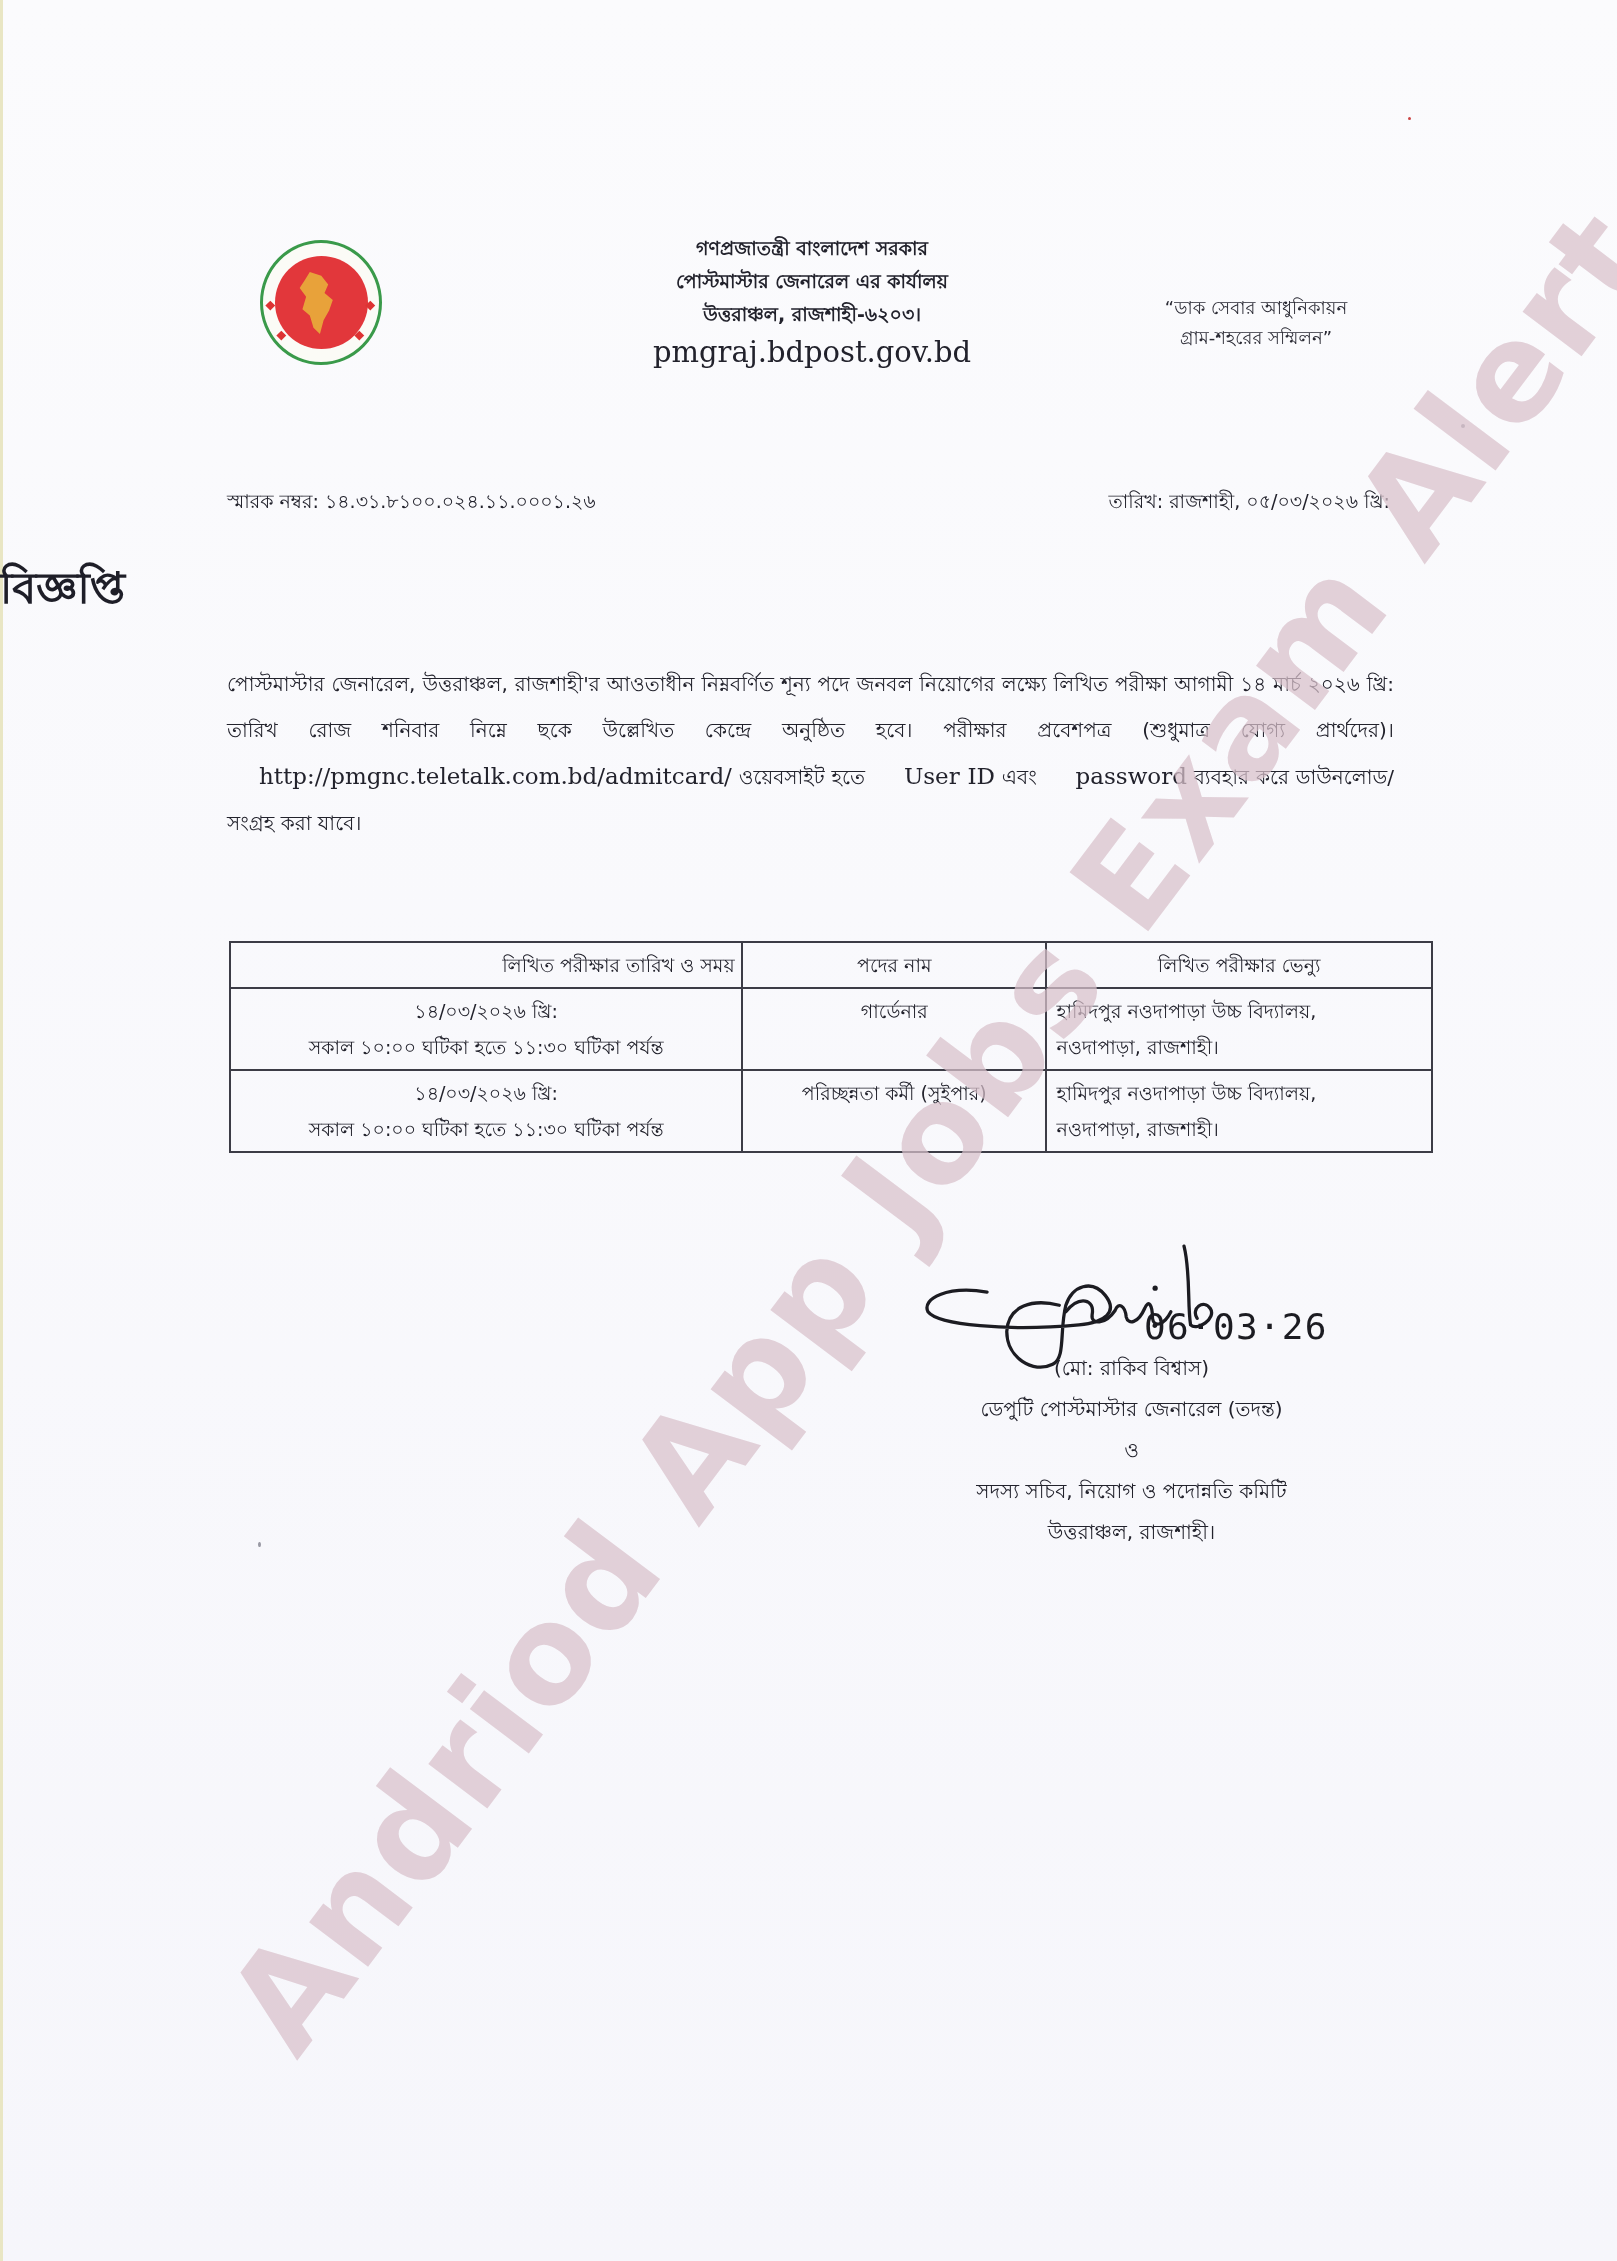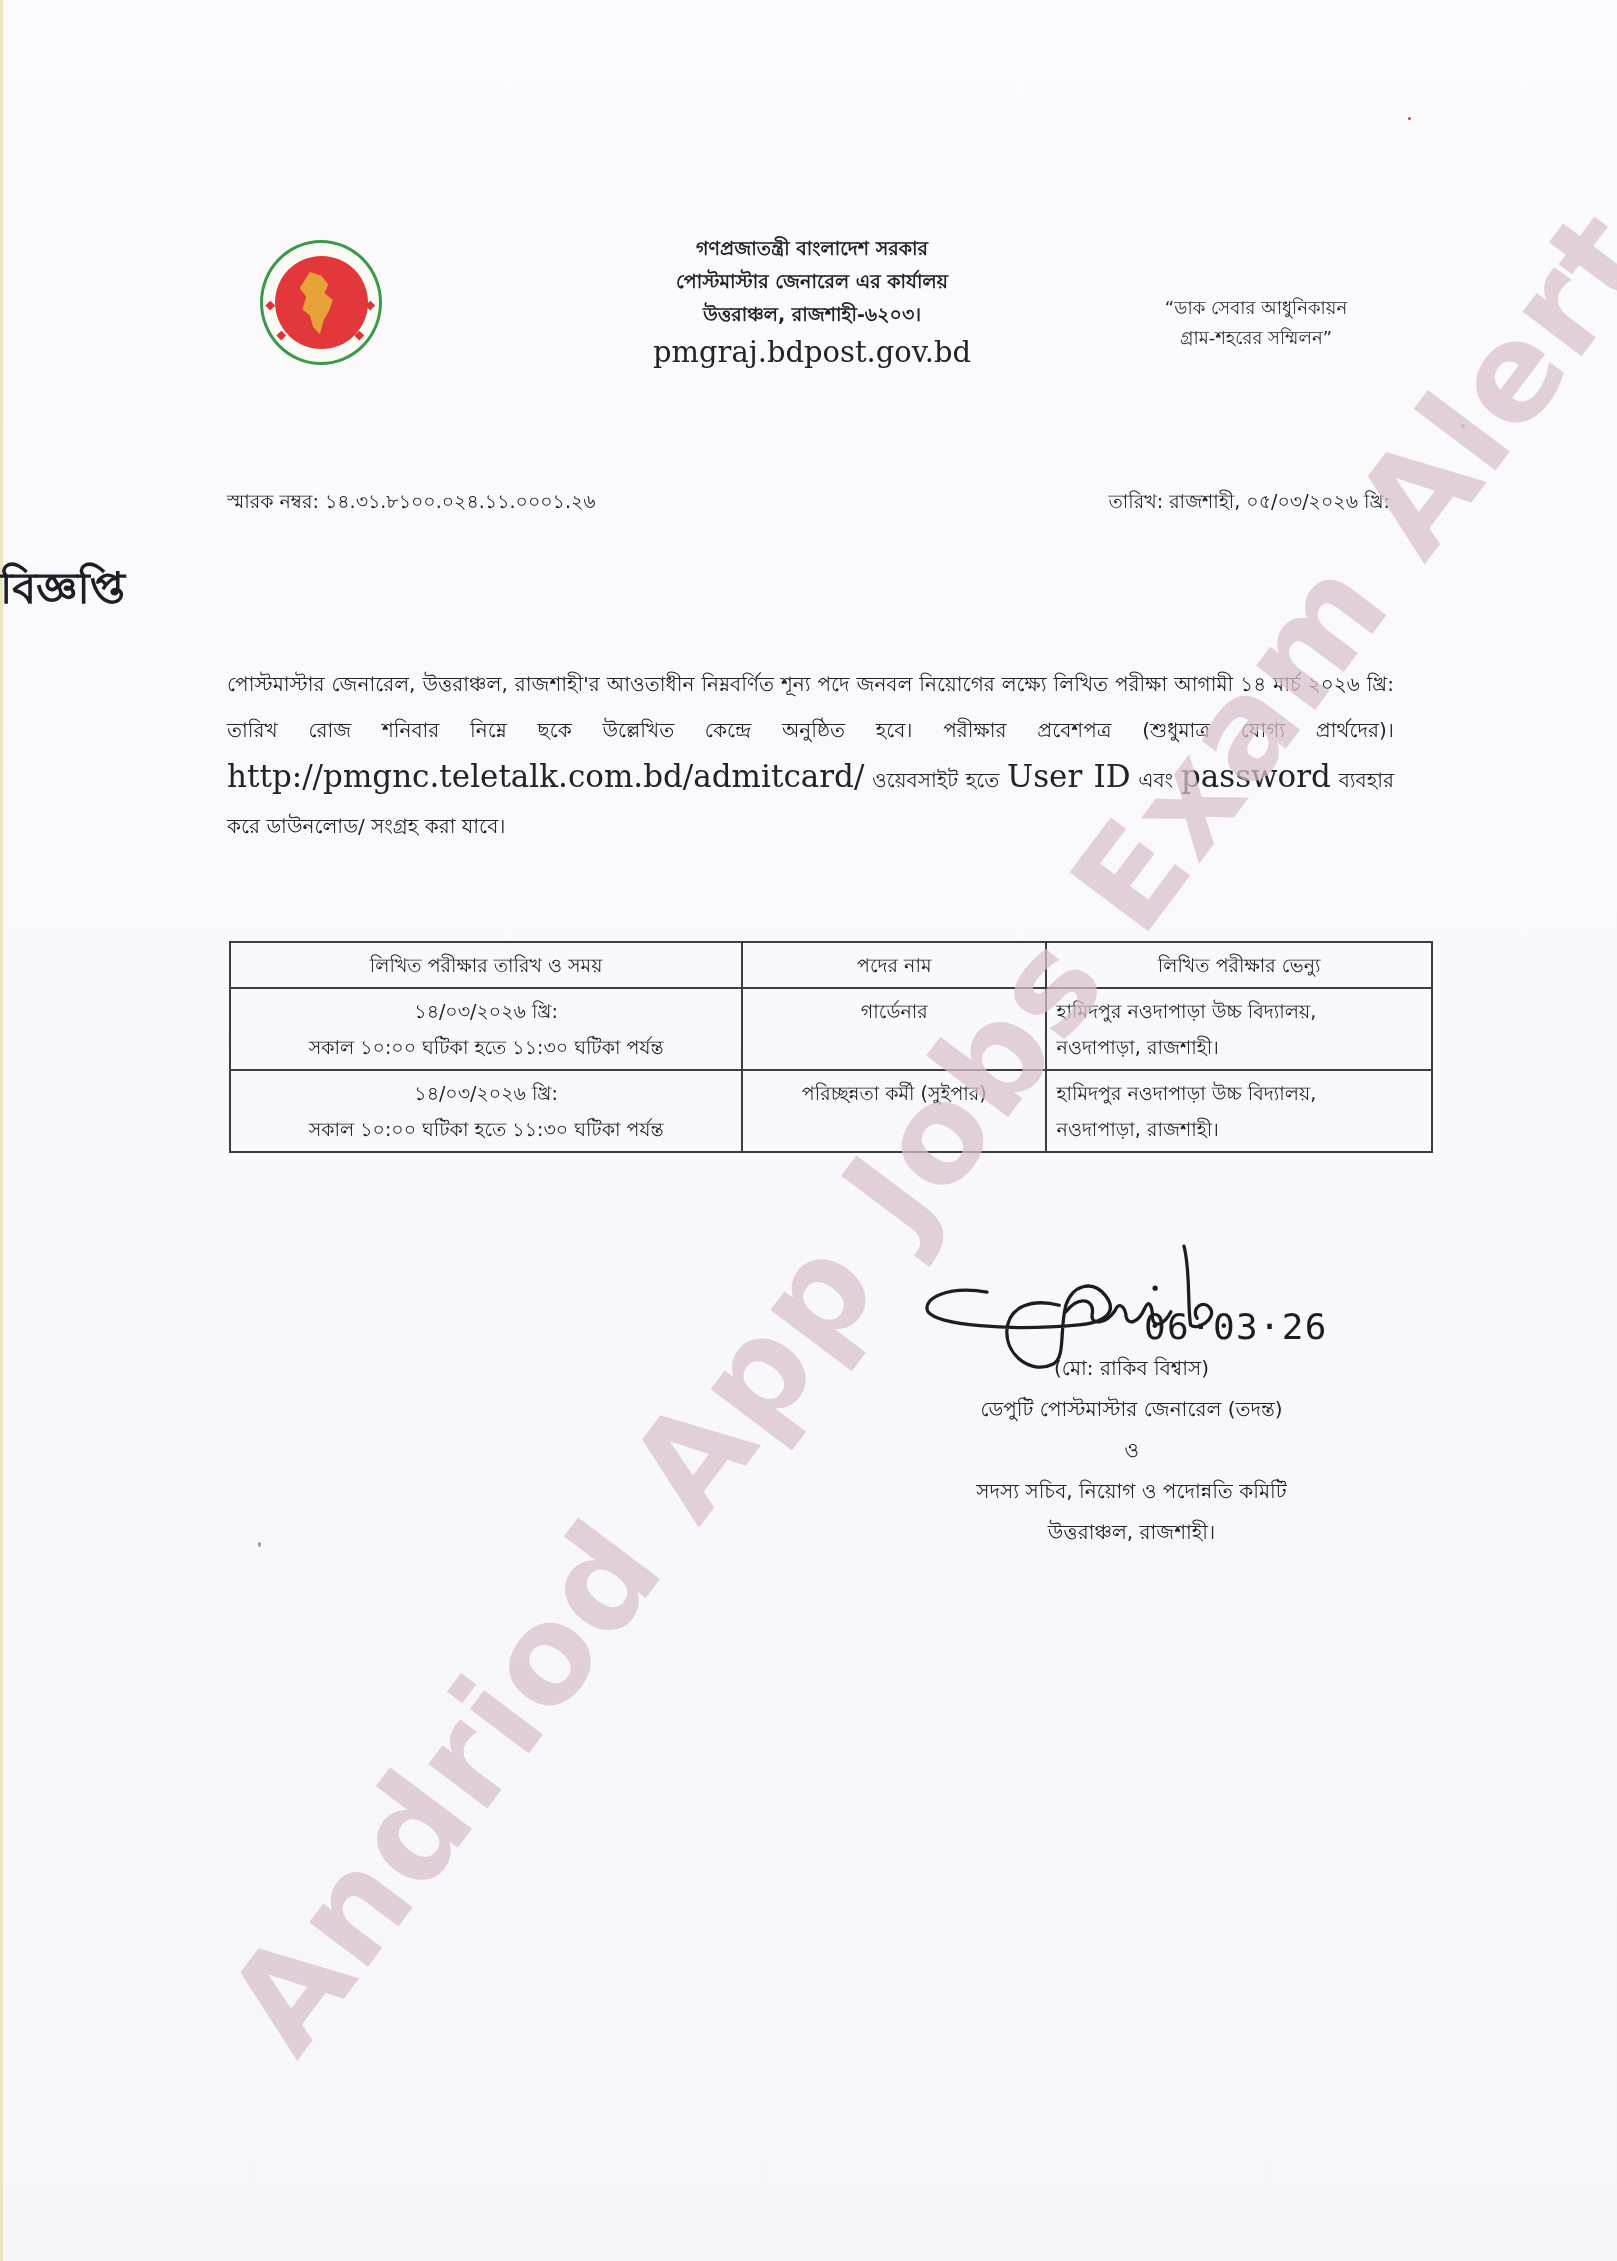--- a/index.html
+++ b/index.html
@@ -32,7 +32,7 @@
   .title { position:absolute; left:0; width:100%; top:556px; text-align:left; font-size:43px; font-weight:bold; color:#1e1e28; }
 
   .body-text { position:absolute; left:227px; top:661px; width:1167px; font-size:20px; line-height:46px; text-align:justify; color:#22222c; }
-  .body-text .latin { font-family:"DejaVu Serif","Liberation Serif",serif; font-size:31px; }
+  .body-text .latin { font-family:"DejaVu Serif","Liberation Serif",serif; font-size:23px;margin-left:32px; }
 
   table.exam { position:absolute; left:229px; top:941px; width:1204px; border-collapse:collapse; font-size:19px; color:#22222c; }
   table.exam th, table.exam td { border:2px solid #3c3c46; text-align:center; vertical-align:top; padding:4px 6.6px; line-height:36px; font-weight:normal; }

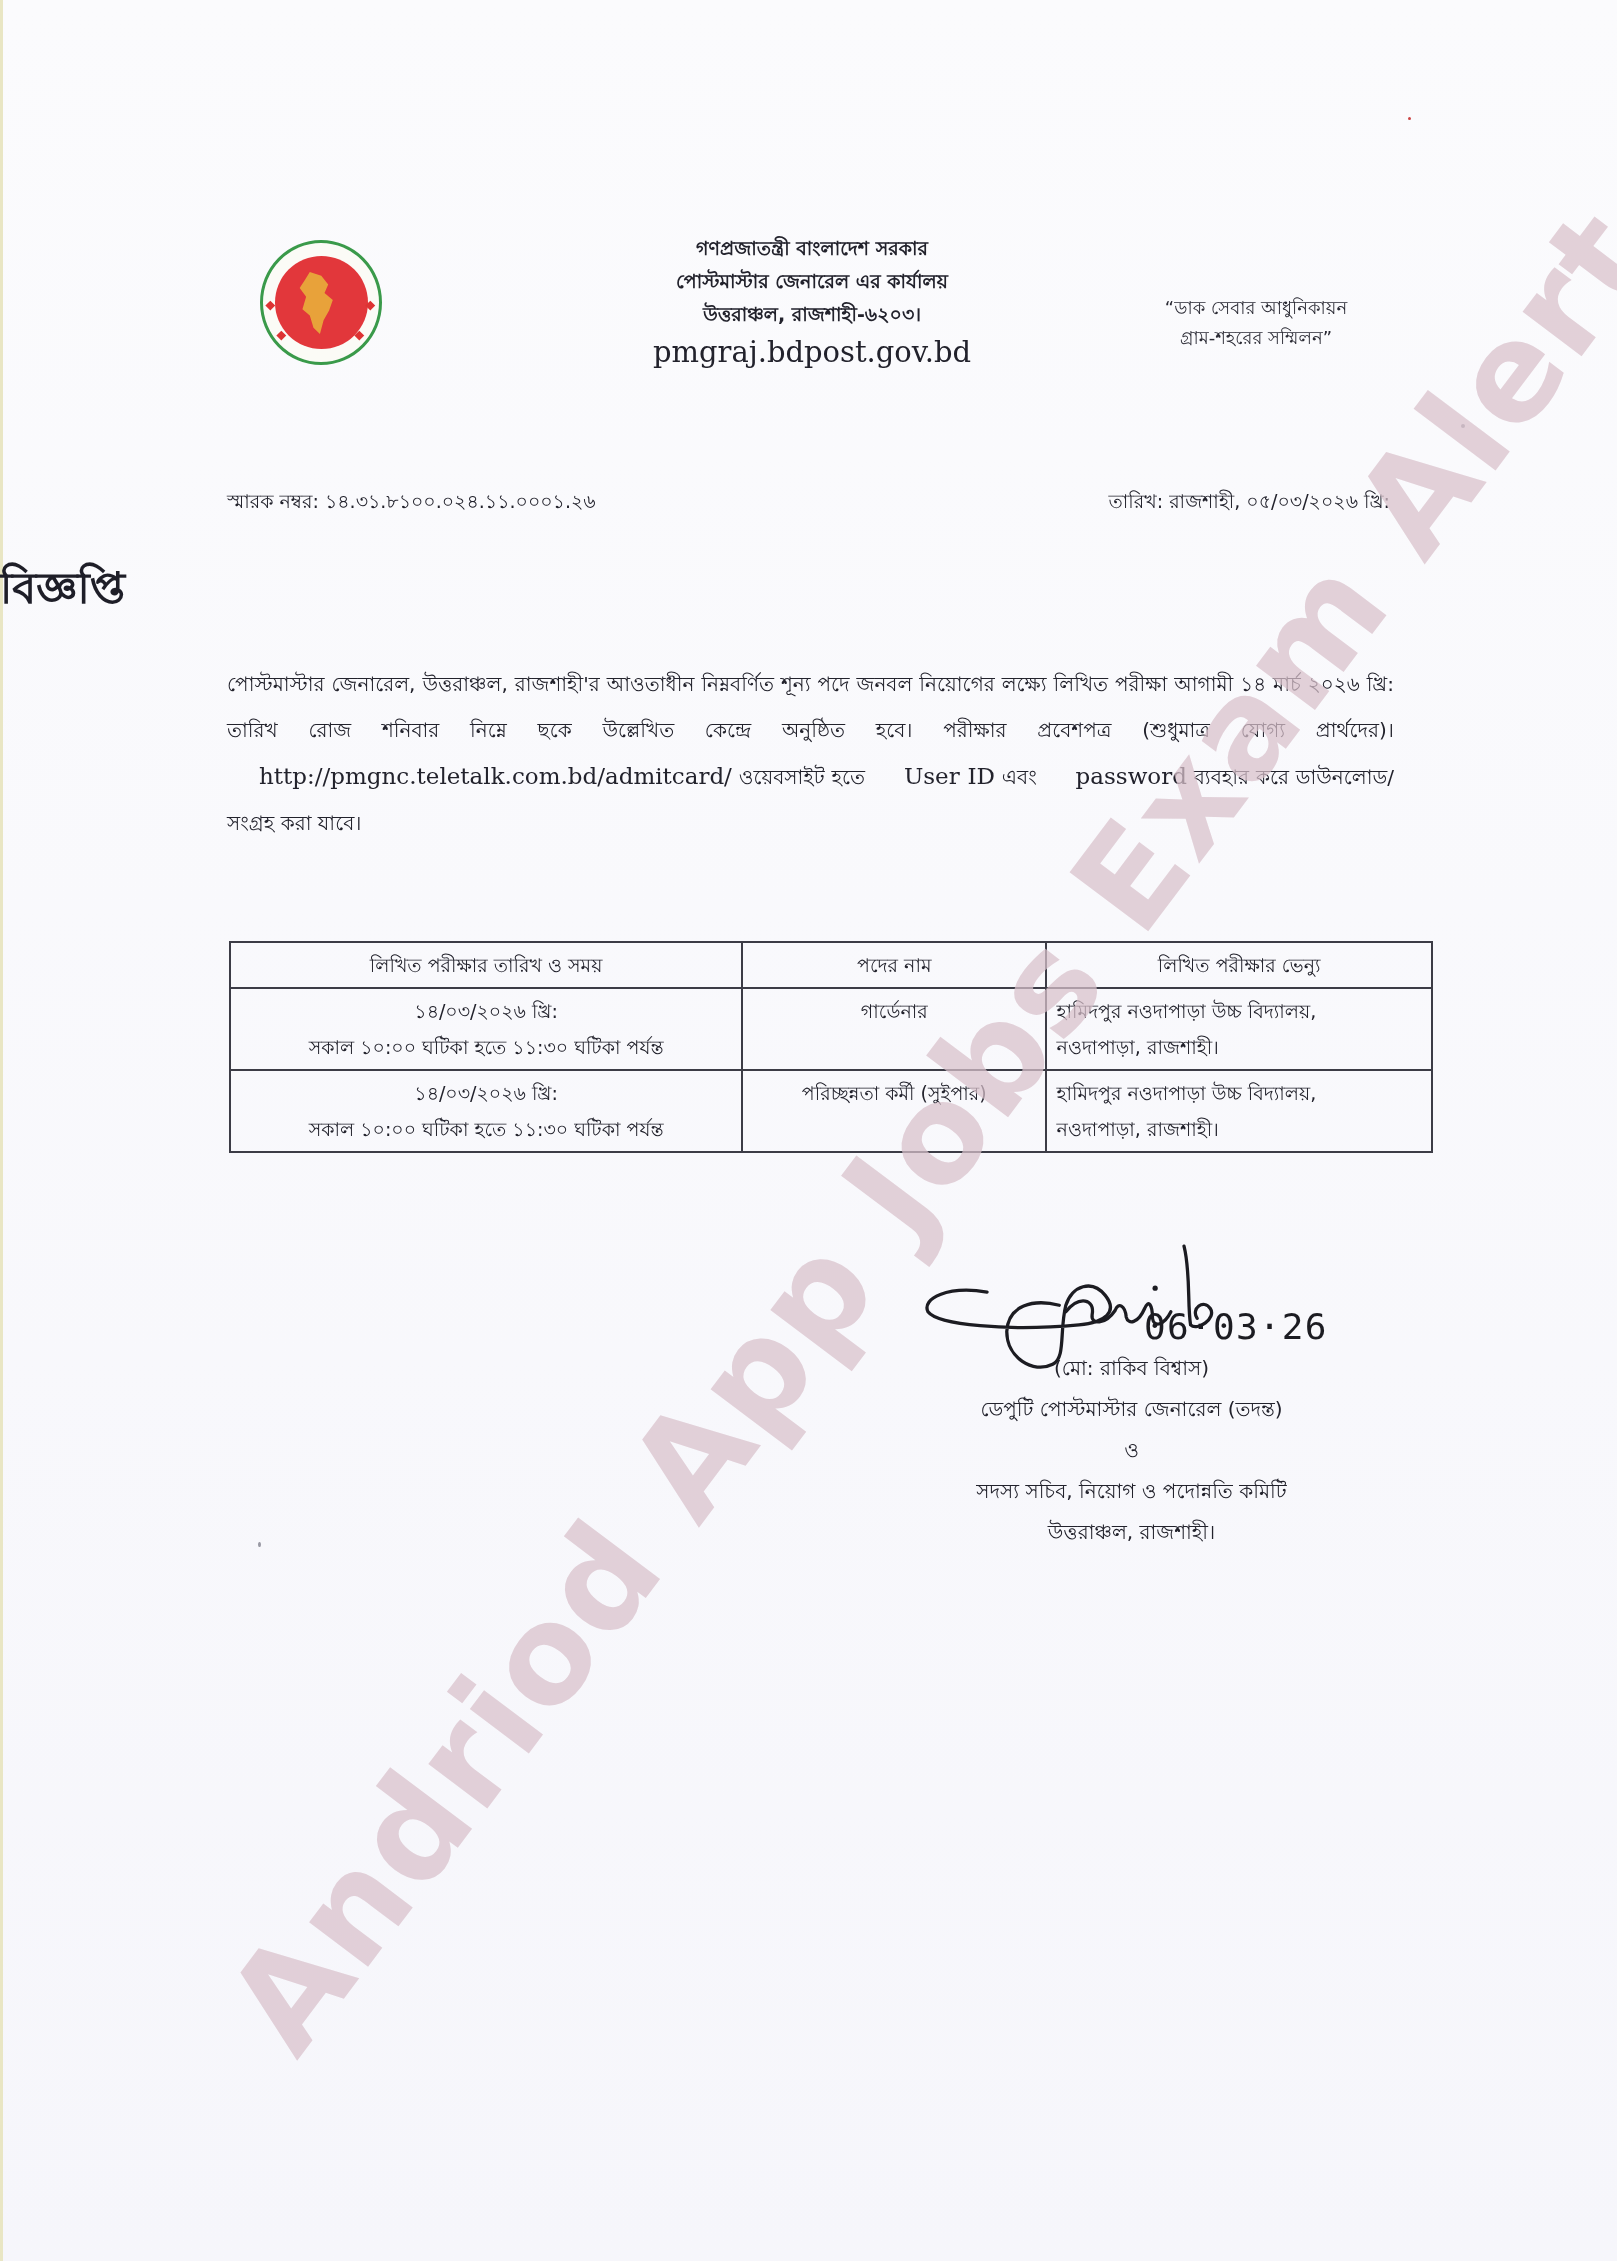--- a/index.html
+++ b/index.html
@@ -37,7 +37,7 @@
   table.exam { position:absolute; left:229px; top:941px; width:1204px; border-collapse:collapse; font-size:19px; color:#22222c; }
   table.exam th, table.exam td { border:2px solid #3c3c46; text-align:center; vertical-align:top; padding:4px 6.6px; line-height:36px; font-weight:normal; }
   table.exam td.venue { text-align:left; padding-left:9.2px; }
-  table.exam .c1 { width:497px; }
+  table.exam .c1 { width:497px;text-align:right; }
   table.exam .c2 { width:289px; }
 
   .sign { position:absolute; left:908px; top:1233px; width:447px; height:151px; }

